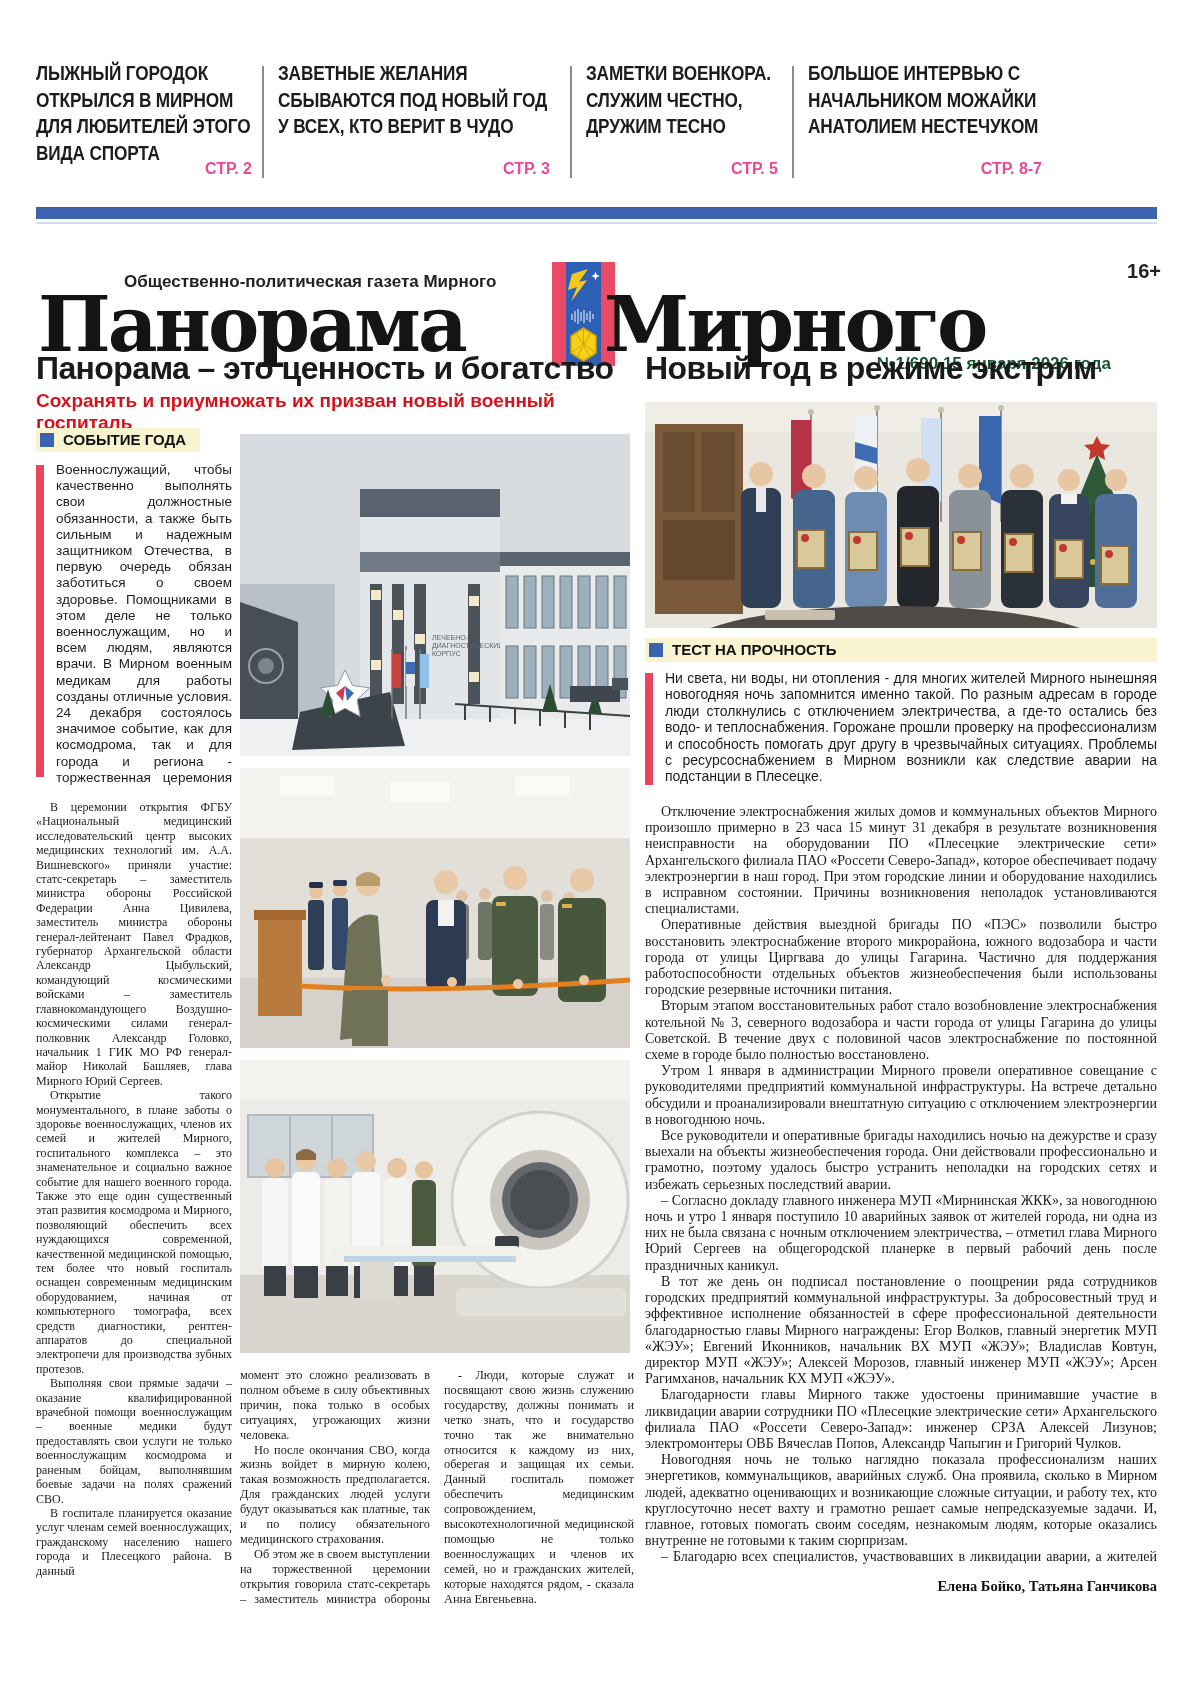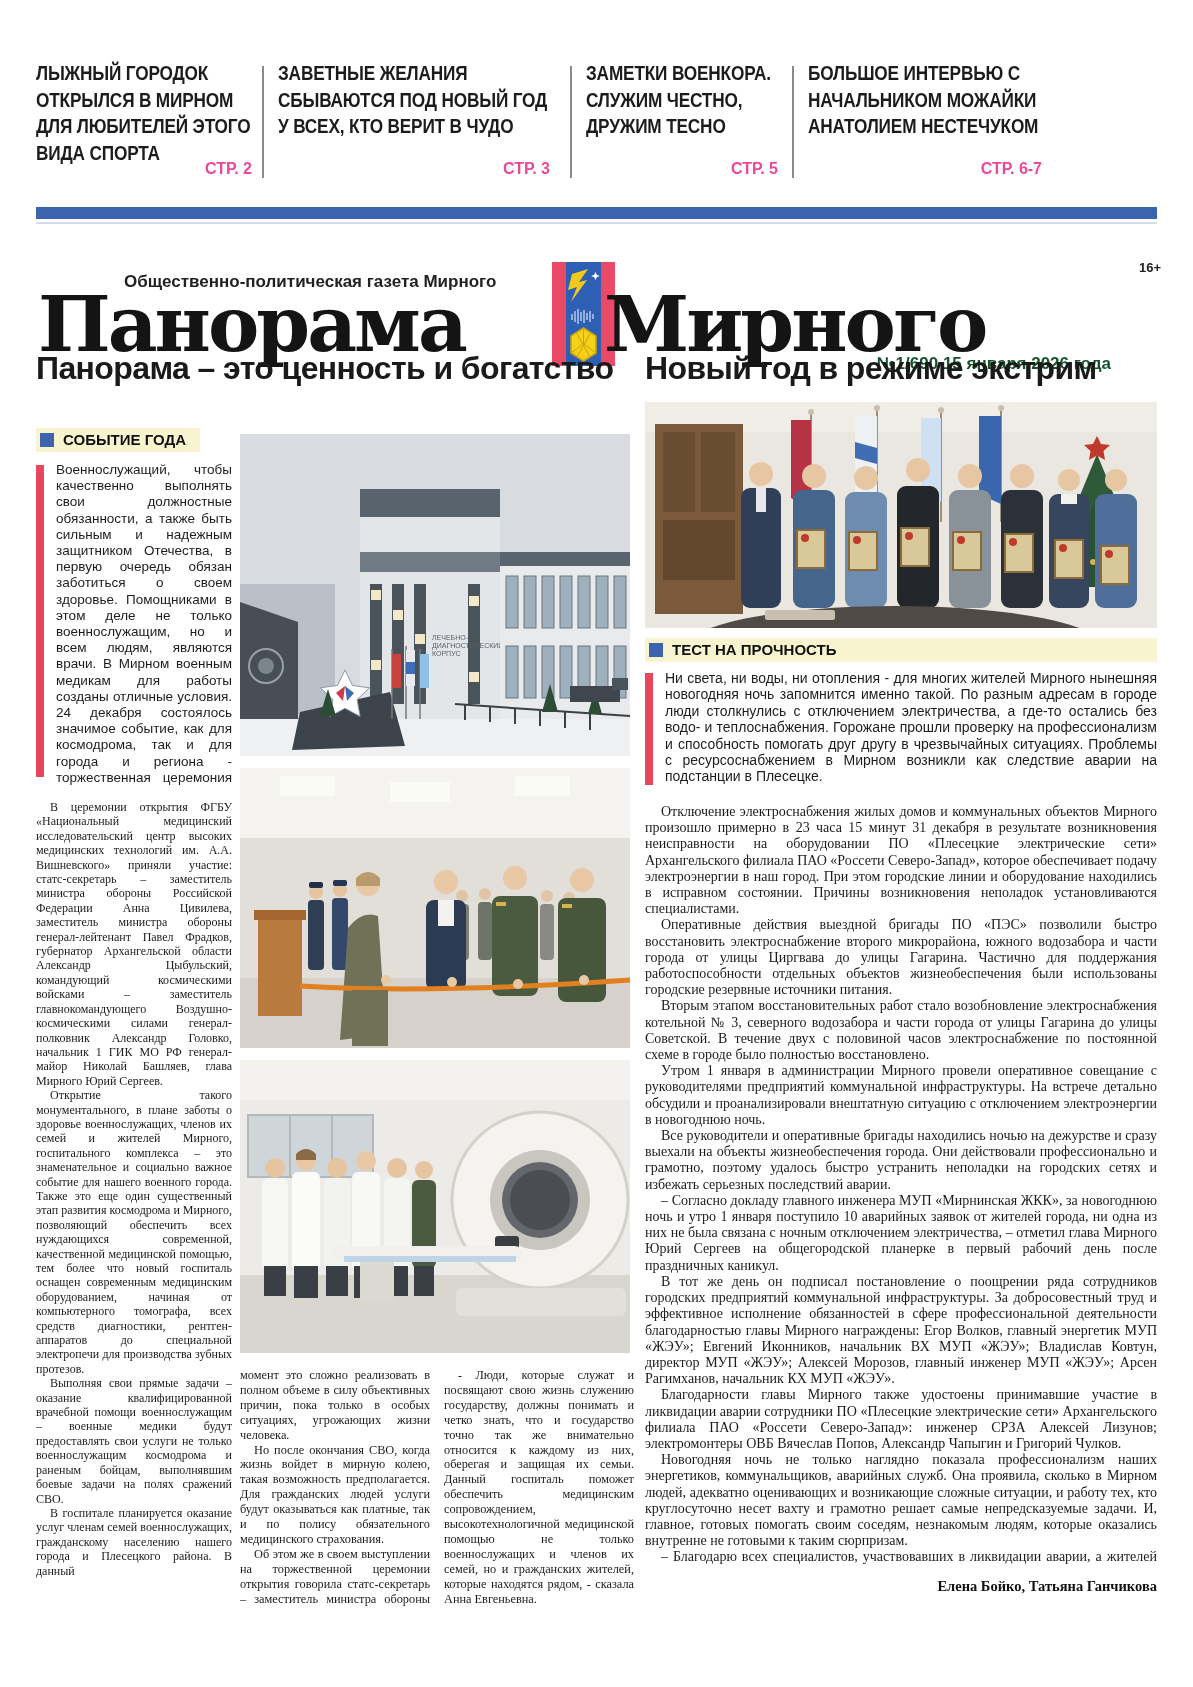--- a/index.html
+++ b/index.html
@@ -89,7 +89,7 @@
     <div class="teaser-divider" style="left:792px;"></div>
     <div class="teaser" style="left:808px;width:234px;">
       <div class="teaser-title">БОЛЬШОЕ ИНТЕРВЬЮ С НАЧАЛЬНИКОМ МОЖАЙКИ АНАТОЛИЕМ НЕСТЕЧУКОМ</div>
-      <div class="teaser-page">СТР. 6-7</div>
+      <div class="teaser-page">СТР. 8-7</div>
     </div>
   </div>
 

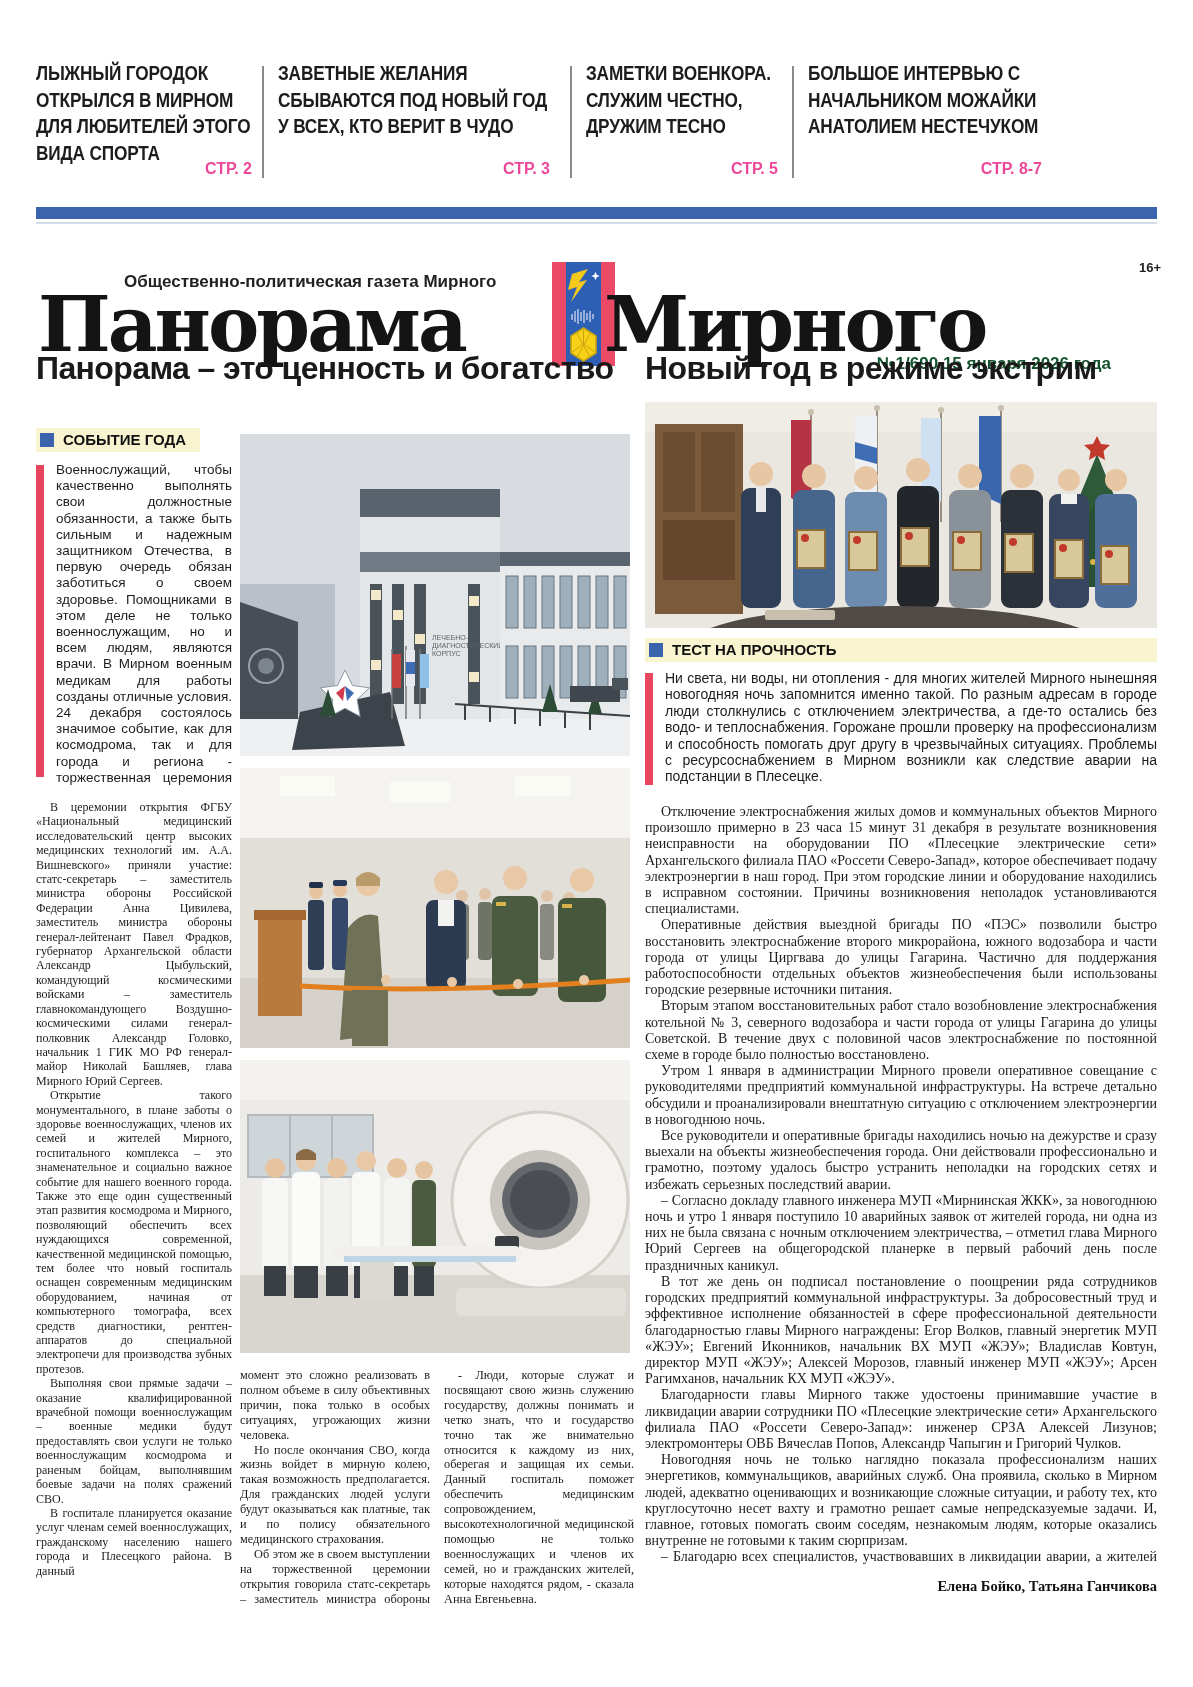--- a/index.html
+++ b/index.html
@@ -21,7 +21,7 @@
         font-size:77px;line-height:77px;letter-spacing:-3px;color:#141414;}
   .mast-left{left:2px;}
   .mast-right{left:568px;}
-  .age-badge{position:absolute;right:-4px;top:8px;font-weight:bold;font-size:13px;color:#222;}
+  .age-badge{position:absolute;right:-4px;top:8px;font-weight:bold;font-size:20px;color:#222;}
   .issue-line{position:absolute;right:46px;top:102px;font-weight:bold;font-size:17px;color:#14532d;}
   .emblem{position:absolute;left:516px;top:10px;width:63px;height:104px;}
   

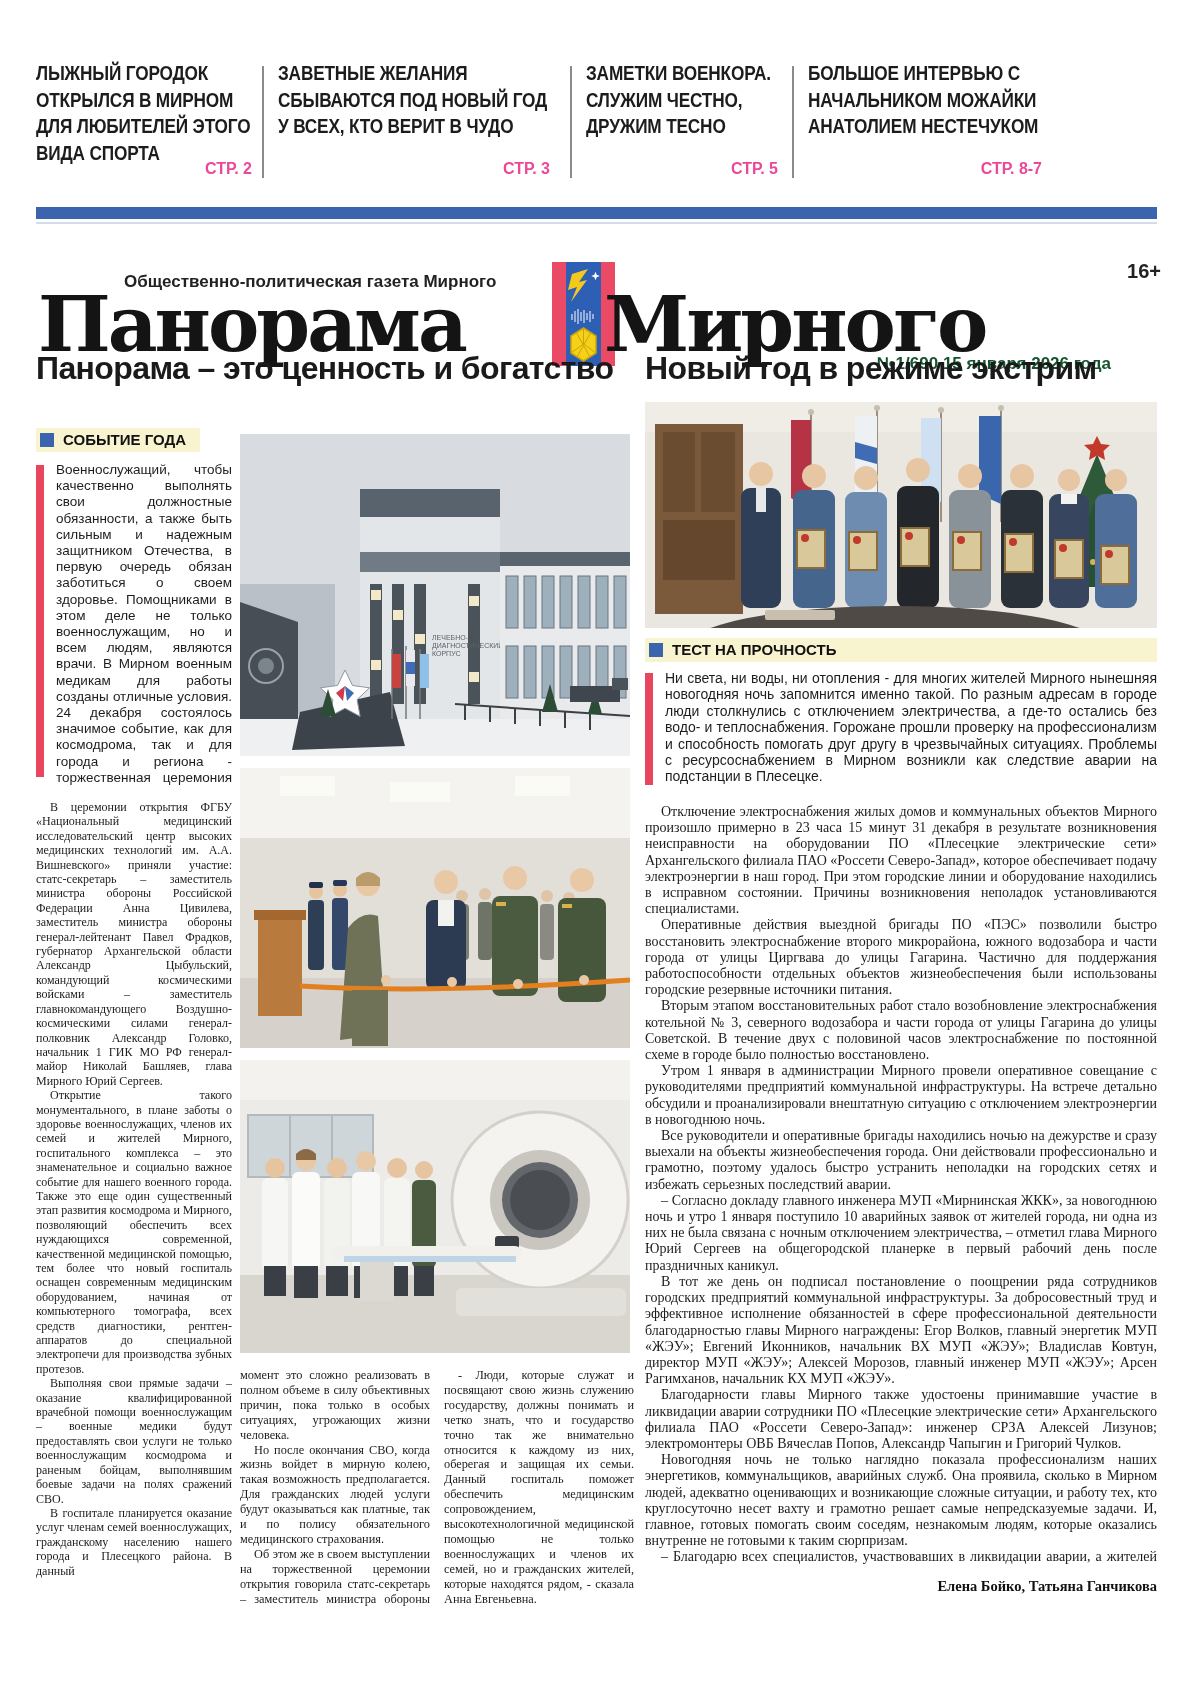--- a/index.html
+++ b/index.html
@@ -125,6 +125,7 @@
   </div>
 
   <div class="headline headline-left">Панорама – это ценность и богатство</div>
+  <div class="subhead">Сохранять и приумножать их призван новый военный госпиталь</div>
 
   <div class="section-strip strip-left">
     <div class="section-square"></div>

